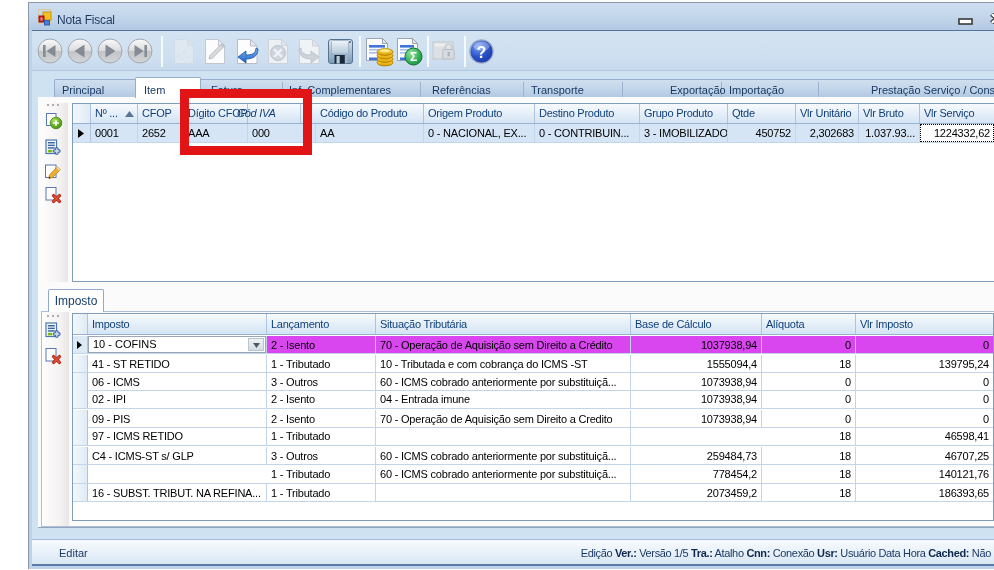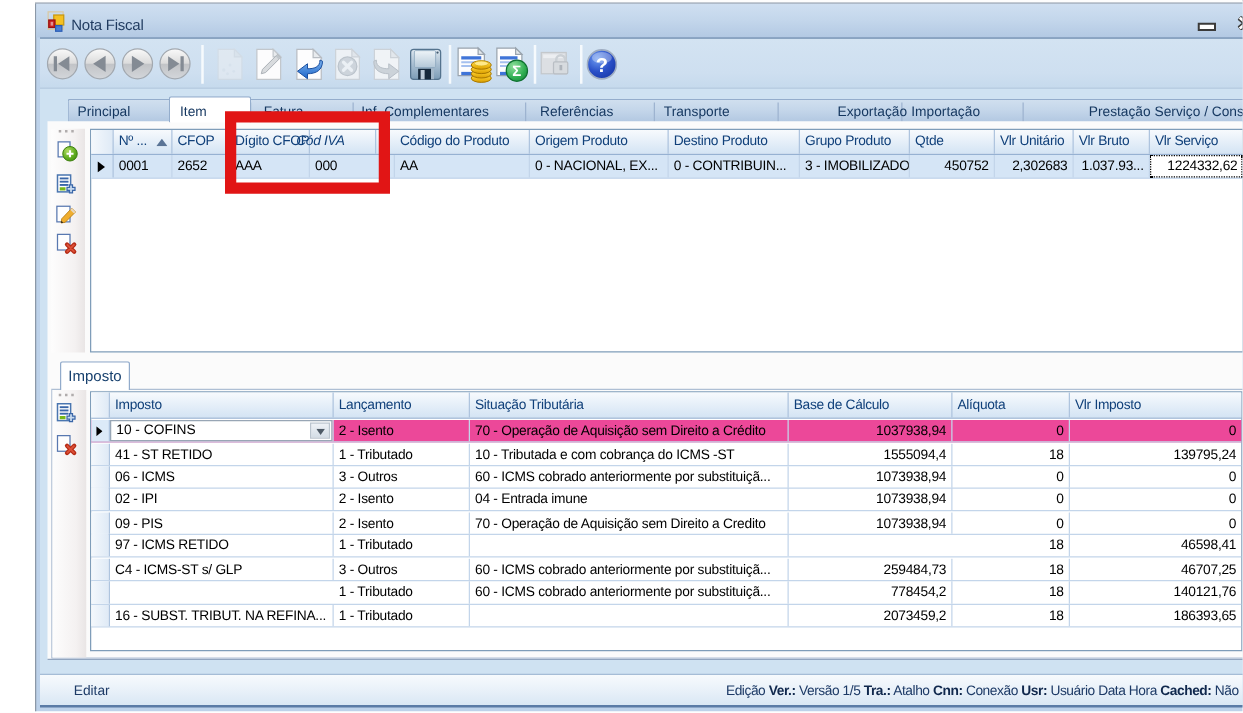--- a/index.html
+++ b/index.html
@@ -312,7 +312,7 @@
         <div class="abs hcell" style="left:689px;width:94px;line-height:21px;">Alíquota</div>
         <div class="abs hcell" style="left:783px;width:134px;line-height:21px;border-right:none;">Vlr Imposto</div>
       </div>
-      <div class="abs" style="left:0;top:22.0px;width:920px;height:18.45px;border-bottom:1px solid #c3d5ea;background:#ec4899;">
+      <div class="abs" style="left:0;top:22.0px;width:920px;height:18.45px;border-bottom:1px solid #c3d5ea;background:#d946ef;">
         <div class="abs rowhdr" style="left:0;width:15px;height:100%;background:#dceaf8;">
             <svg class="abs" style="left:4px;top:5px" width="5" height="8" viewBox="0 0 5 8">
               <path d="M0 0 L5 4 L0 8 Z" fill="#000"></path>

